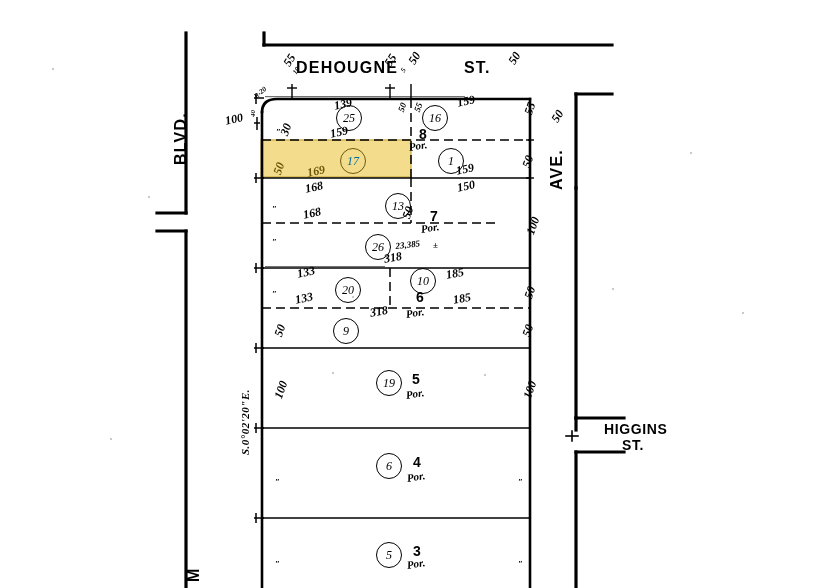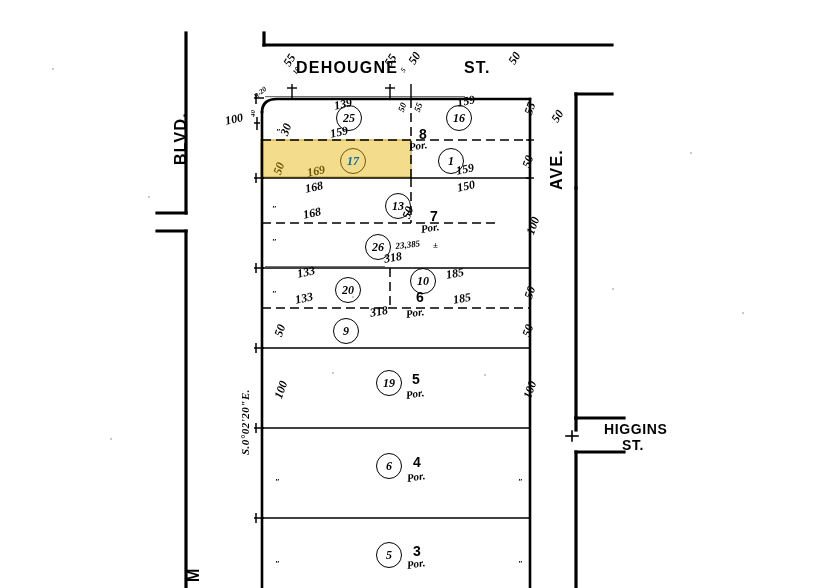--- a/index.html
+++ b/index.html
@@ -53,7 +53,7 @@
   .apn{
     position:absolute;
     font-family:"Liberation Serif", serif;
-    font-style:italic;font-weight:700;font-size:12px;
+    font-style:italic;font-weight:400;font-size:12px;
     width:26px;height:26px;border:1.6px solid #000;border-radius:50%;
     display:flex;align-items:center;justify-content:center;
     box-sizing:border-box;background:transparent;

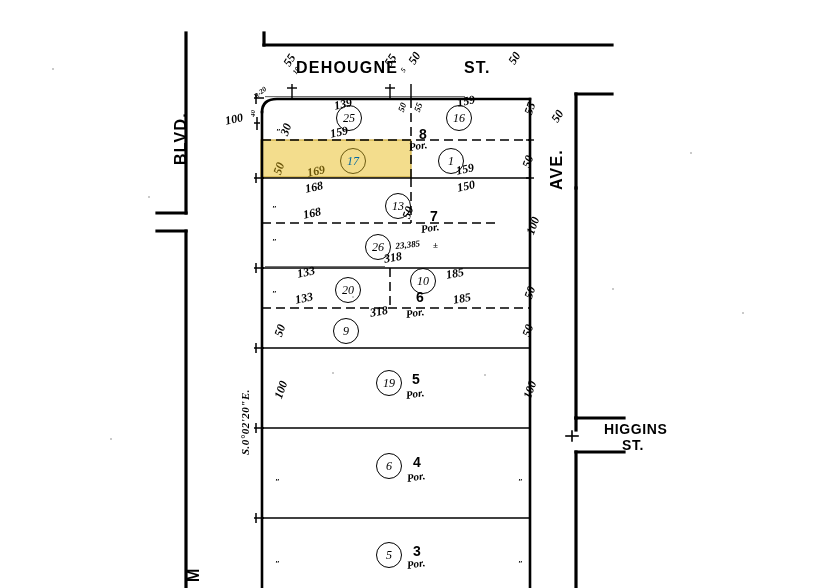--- a/index.html
+++ b/index.html
@@ -194,7 +194,7 @@
   <div class="tx dim-sm" style="left:413px;top:110px;transform:rotate(-70deg);transform-origin:left top;">55</div>
 
   <div class="tx dim" style="left:456px;top:97px;transform:rotate(-12deg);transform-origin:left top;">159</div>
-  <div class="apn" style="left:446px;top:105px;">16</div>
+  <div class="apn" style="left:422px;top:105px;">16</div>
   <div class="tx dim" style="left:522px;top:112px;transform:rotate(-70deg);transform-origin:left top;">55</div>
   <div class="tx lotno" style="left:419px;top:127px;">8</div>
   <div class="tx por" style="left:408px;top:142px;transform:rotate(-9deg);transform-origin:left top;">Por.</div>

